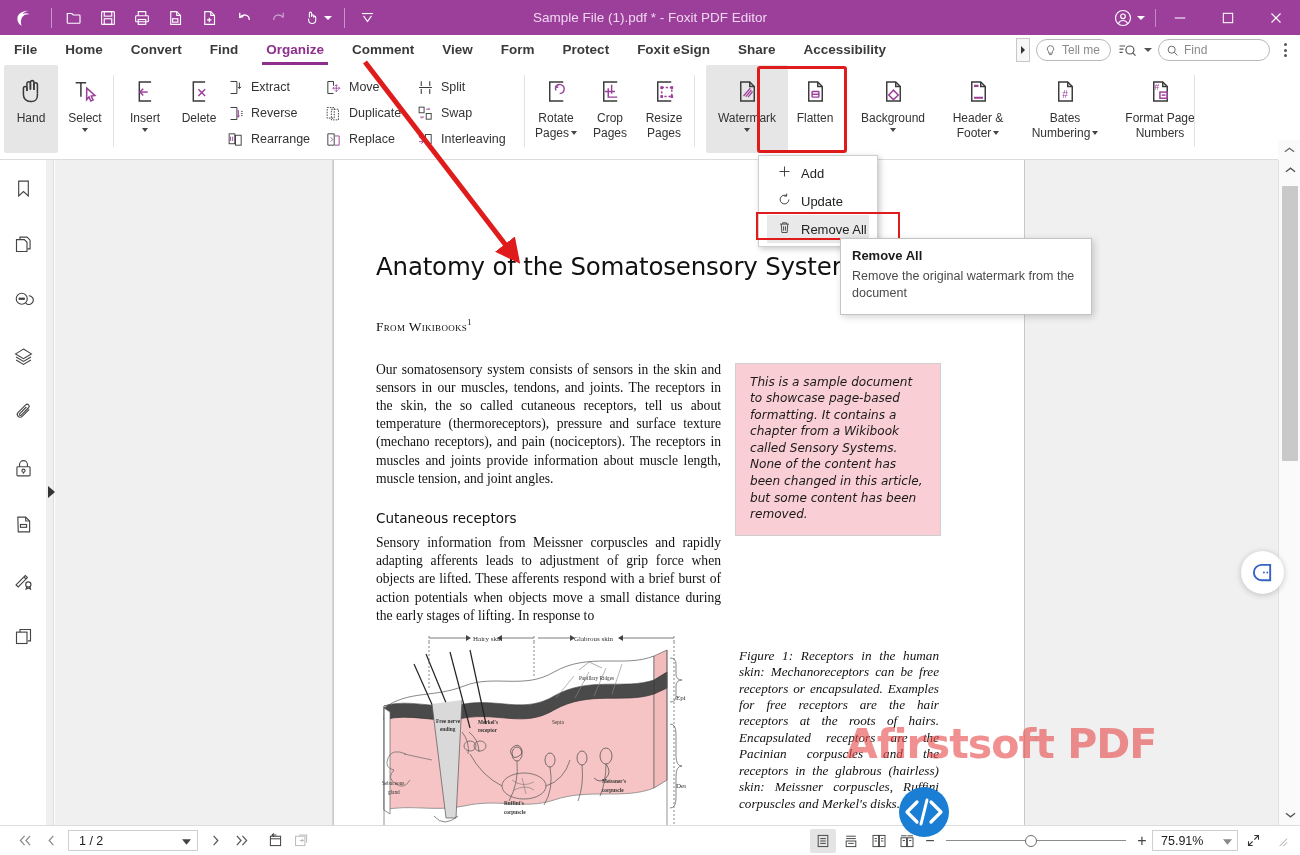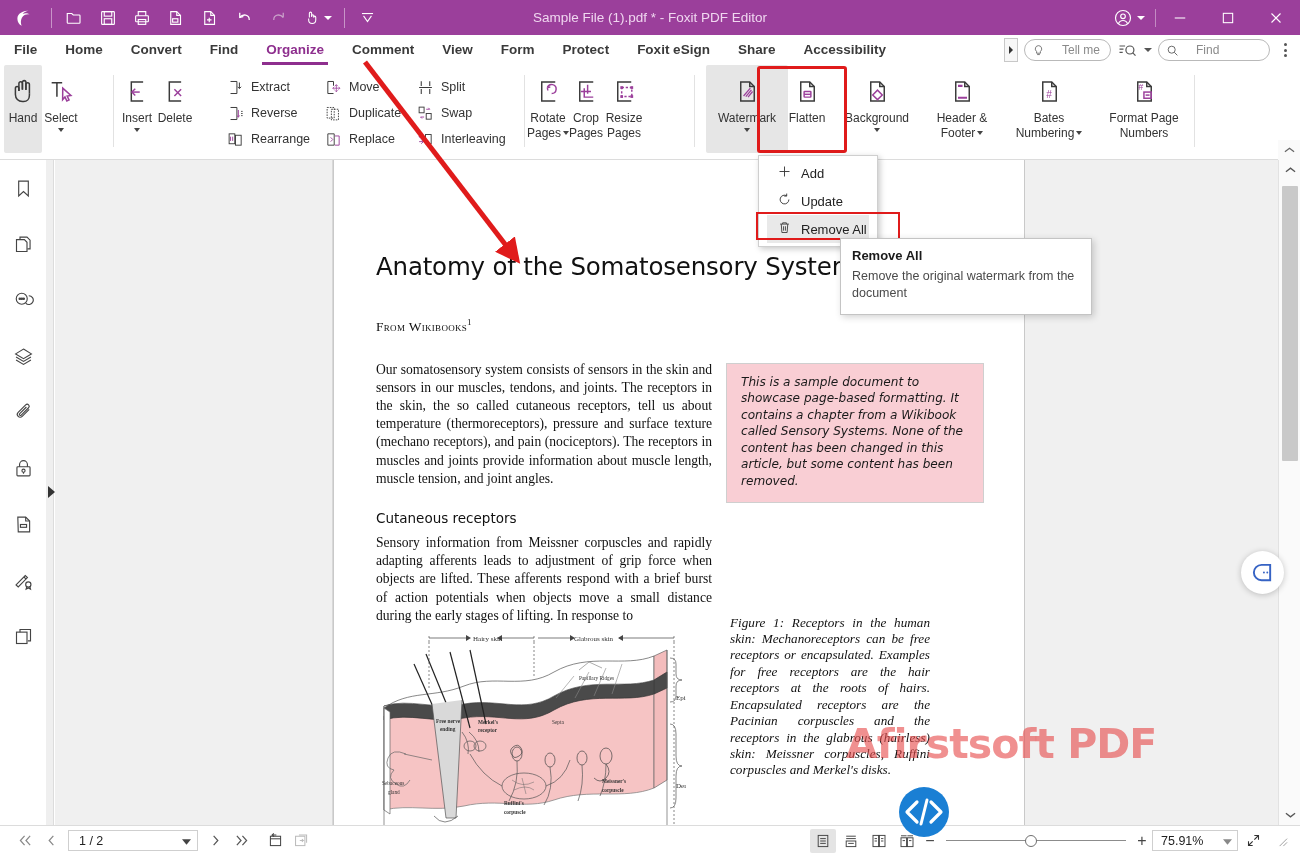--- a/index.html
+++ b/index.html
@@ -44,7 +44,7 @@
   .menu-right { position:absolute; right:0; top:35px; height:30px; display:flex; align-items:center; gap:6px; padding-right:6px;}
   .pill {
     height:22px; border:1px solid #b9b9b9; border-radius:11px; display:flex;
-    align-items:center; padding:0 10px 0 7px; gap:17px; font-size:12px; color:#8a8a8a; background:#fff;
+    align-items:center; padding:0 10px 0 7px; gap:5px; font-size:12px; color:#8a8a8a; background:#fff;
   }
   .pill.find { width:112px; }
   .arrow-right-btn{ width:14px;height:24px;border:1px solid #c8c8c8;background:#f7f7f7;display:flex;align-items:center;justify-content:center;}

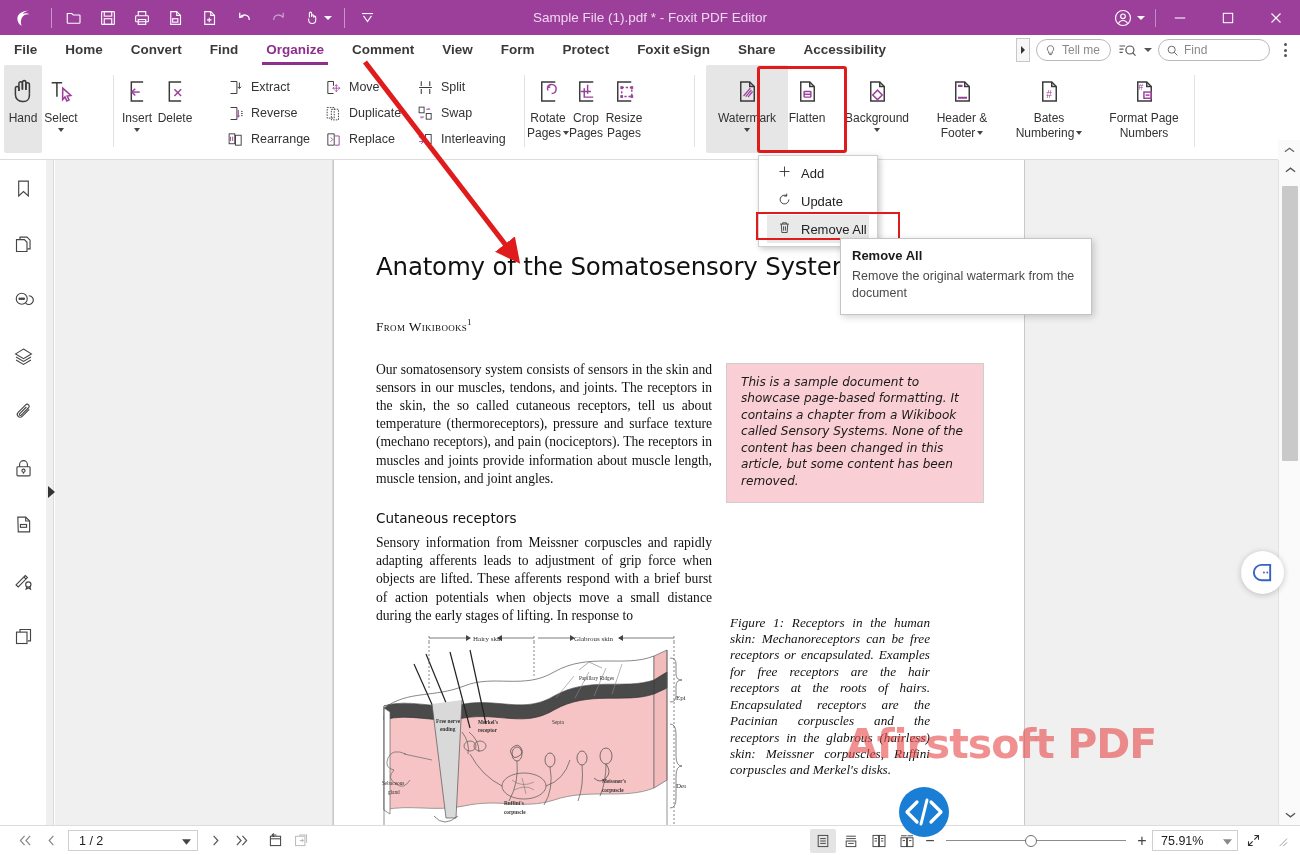--- a/index.html
+++ b/index.html
@@ -59,7 +59,7 @@
   .rb-group { position:absolute; top:0; height:95px; display:flex; align-items:flex-start; }
   .rb-div { position:absolute; top:10px; width:1px; height:72px; background:#e2e2e2; }
   .rb-big {
-    width:38px; height:88px; display:flex; flex-direction:column; align-items:center;
+    width:54px; height:88px; display:flex; flex-direction:column; align-items:center;
     padding-top:7px; cursor:pointer; border-radius:2px;
   }
   .rb-big.sel { background:#e6e6e6; }

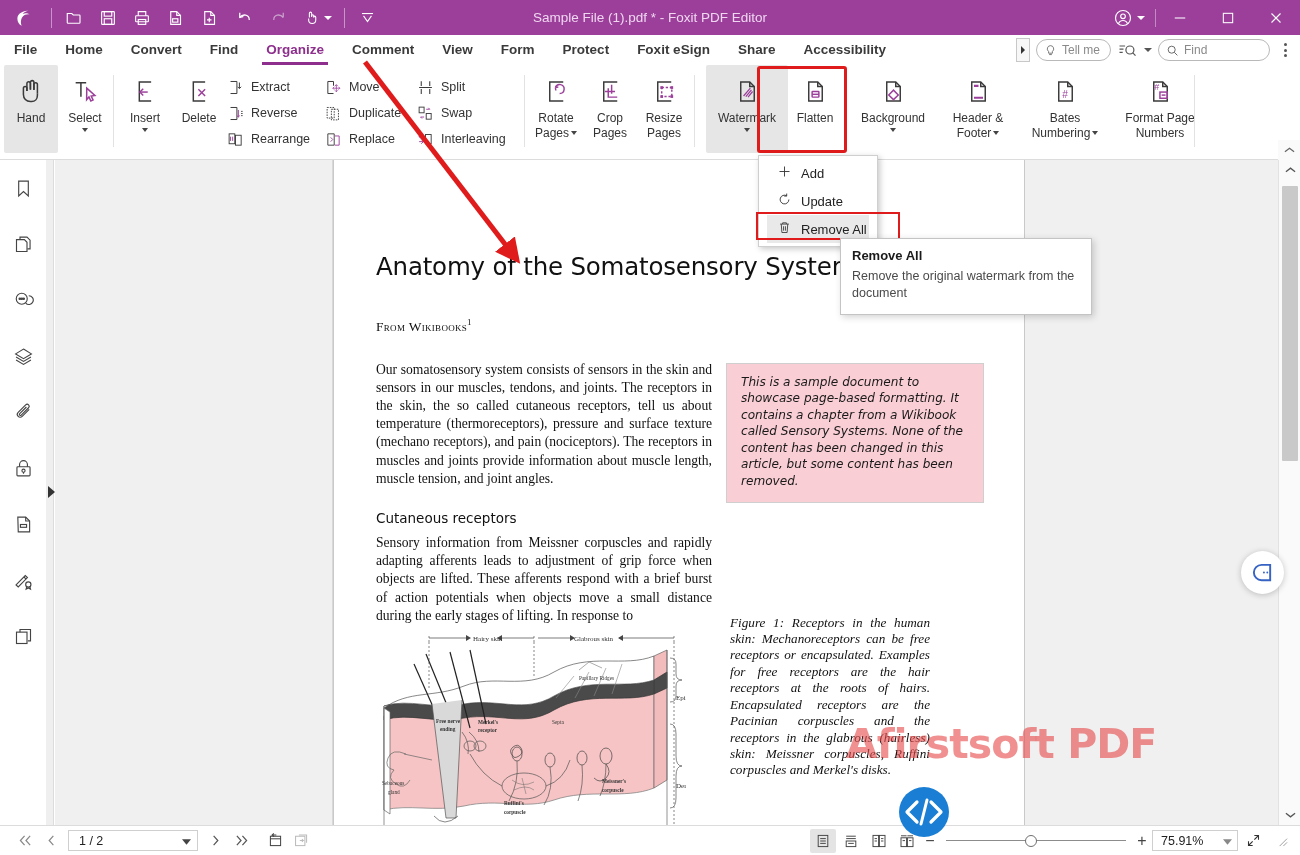--- a/index.html
+++ b/index.html
@@ -122,7 +122,7 @@
   }
   .doc-h2 { font-family:"DejaVu Sans", sans-serif; font-size:13.5px; color:#111; margin-top:22px; margin-bottom:8px;}
   .callout {
-    width:258px; background:#f9ced4; border:1px solid #cfcfcf; margin-top:2px;
+    width:206px; background:#f9ced4; border:1px solid #cfcfcf; margin-top:2px;
     padding:10px 12px 12px 14px;
     font-family:"DejaVu Sans", sans-serif; font-style:italic; font-size:12.1px; line-height:16.6px; color:#1a1a1a;
   }

